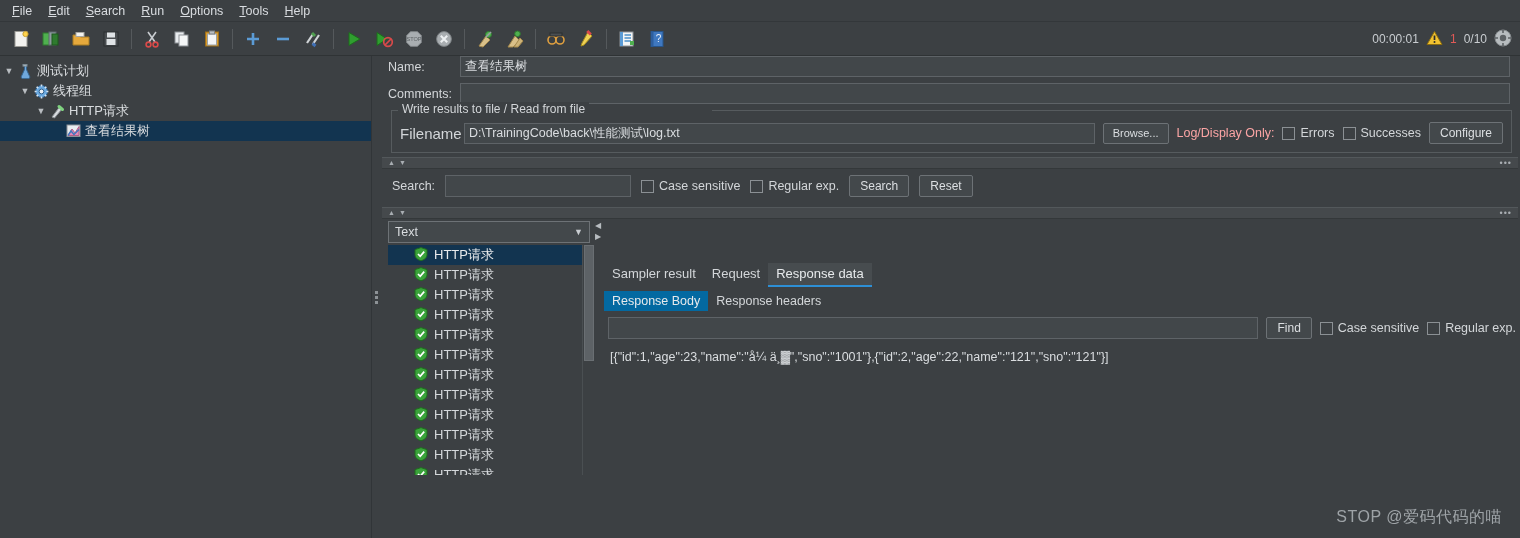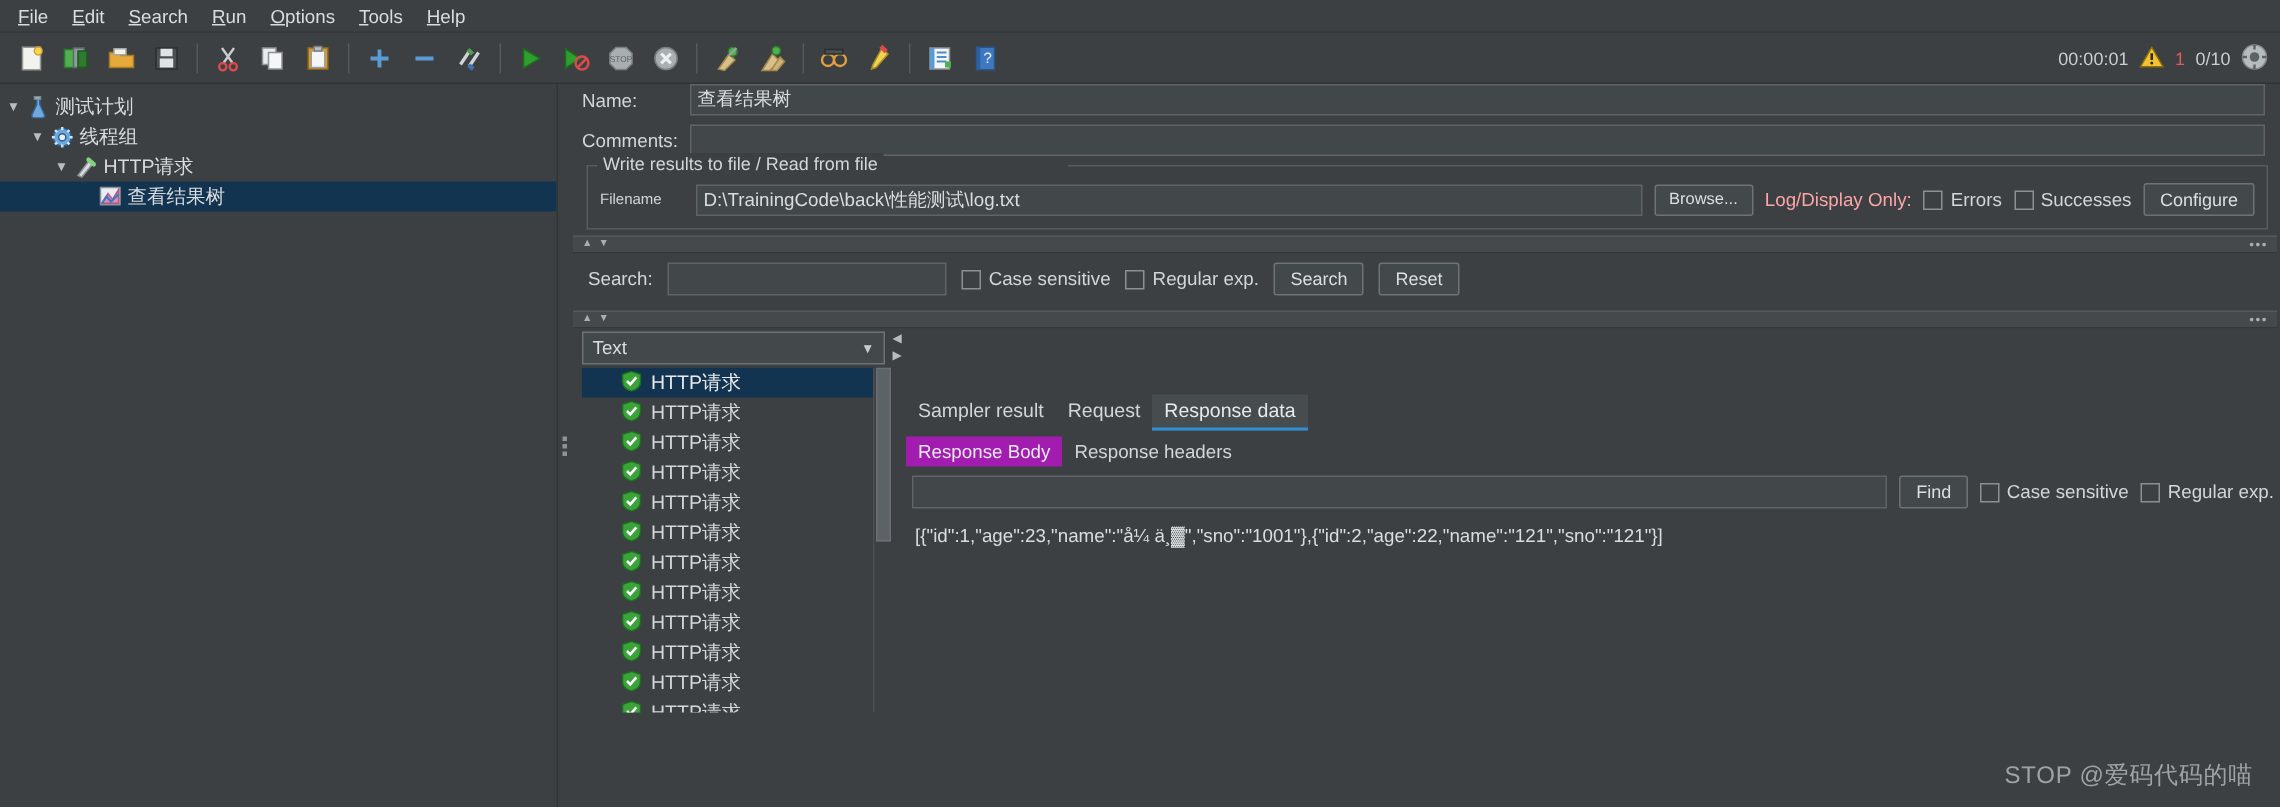--- a/index.html
+++ b/index.html
@@ -424,7 +424,7 @@
         <div class="fs-topline-r" style="width:calc(100% - 320px);"></div>
         <div class="fs-legend">Write results to file / Read from file</div>
         <div style="display:flex;align-items:center;gap:8px;padding:0 2px;">
-          <span style="font-size:10px;color:#d3d6d9;width:56px;">Filename</span>
+          <span style="font-size:15px;color:#d3d6d9;width:56px;">Filename</span>
           <input class="fld" style="flex: 1 1 0%; max-width: 640px;" value="D:\TrainingCode\back\性能测试\log.txt">
           <button class="btn sm">Browse...</button>
           <span style="font-size:12.5px;color:#fca5a5;">Log/Display Only:</span>

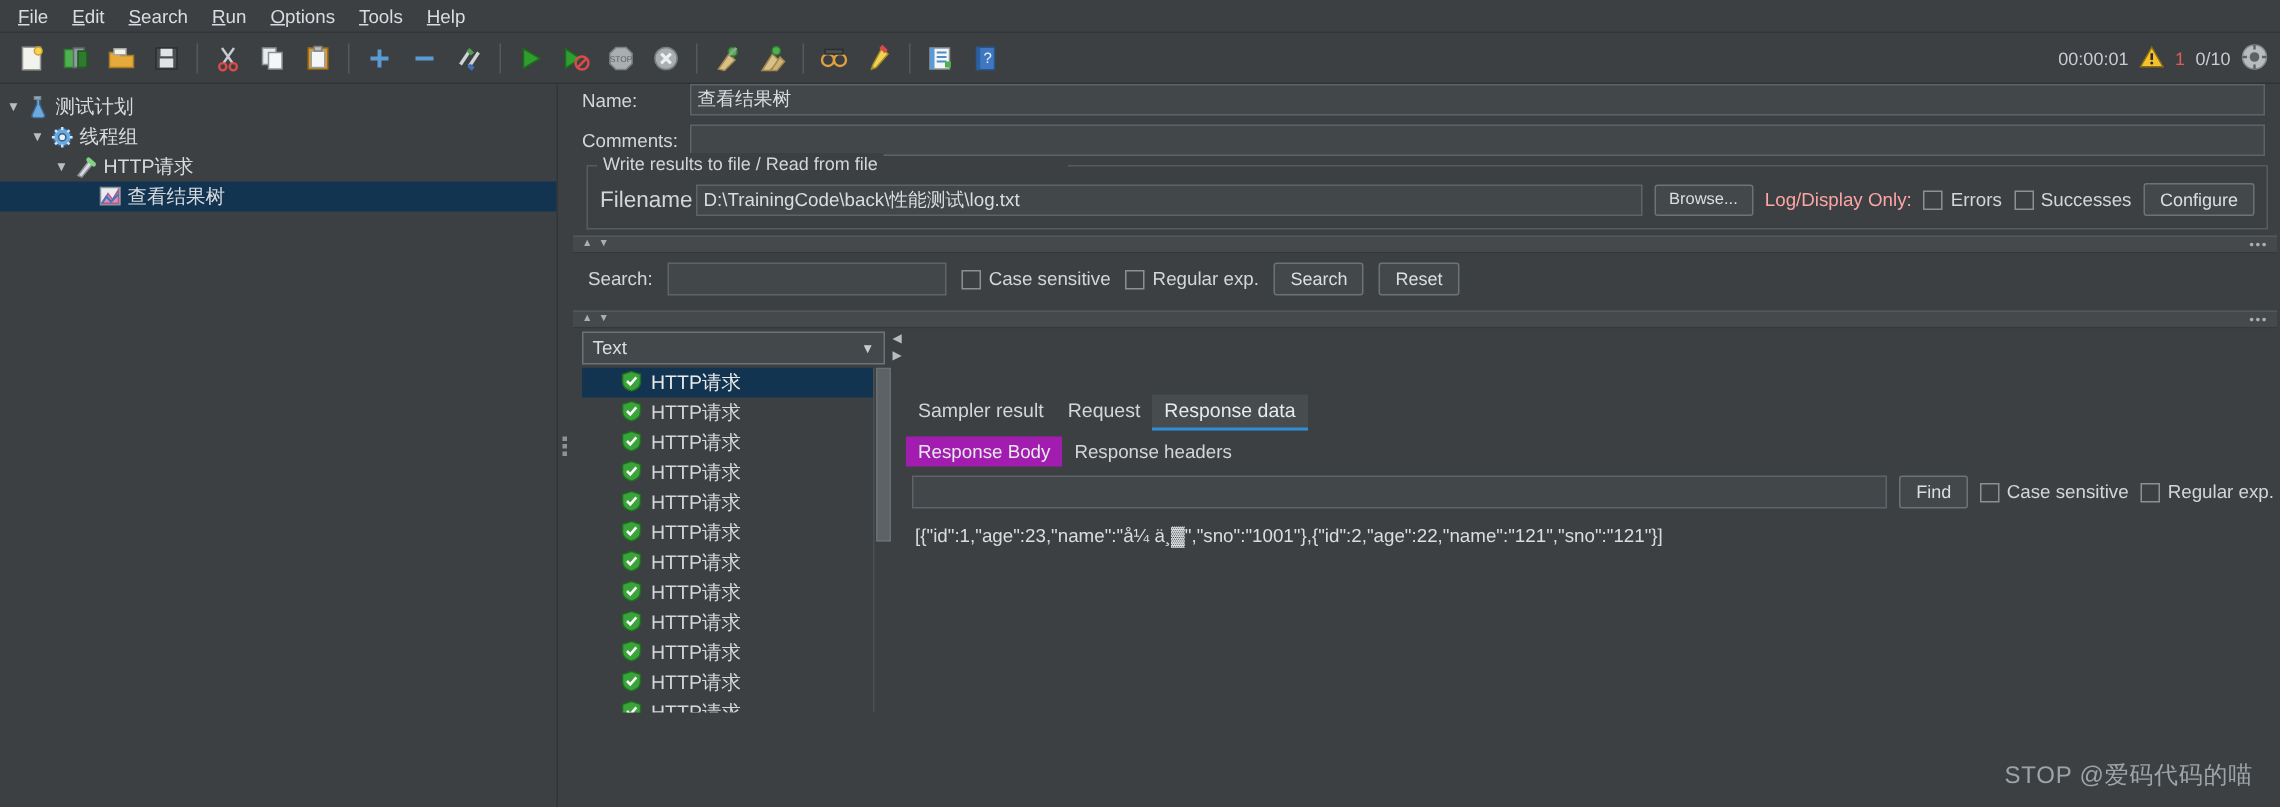--- a/index.html
+++ b/index.html
@@ -151,7 +151,7 @@
   .tab.active { color: #e7eaec; background: #474c4f; border-bottom: 2px solid #2d8fd5; }
   .subtabs { display: flex; align-items: flex-end; height: 22px; margin-top: 2px; }
   .subtab { font-size: 12.5px; color: #d3d6d9; padding: 3px 8px 3px 8px; cursor: default; }
-  .subtab.active { background: #a21caf; color: #e7eaec; }
+  .subtab.active { background: #0369a1; color: #e7eaec; }
   .findrow { display: flex; align-items: center; gap: 8px; padding: 6px 4px 4px 4px; }
   .findfield {
     flex: 1; height: 22px; background: #42474a; border: 1px solid #5e6367;

